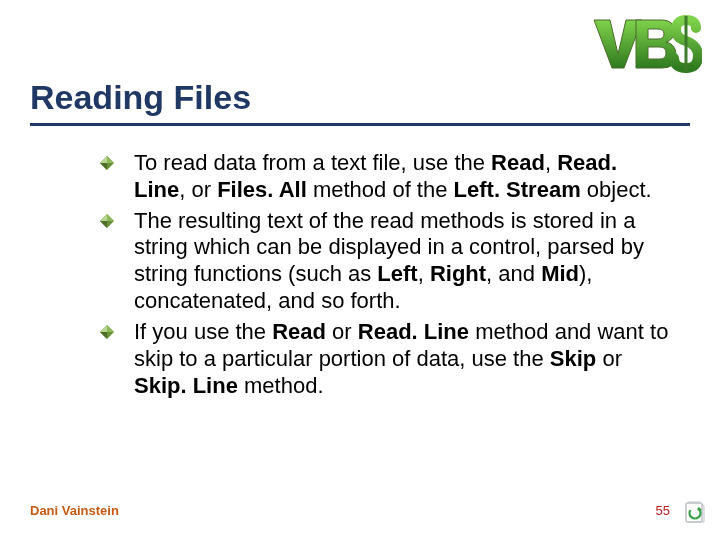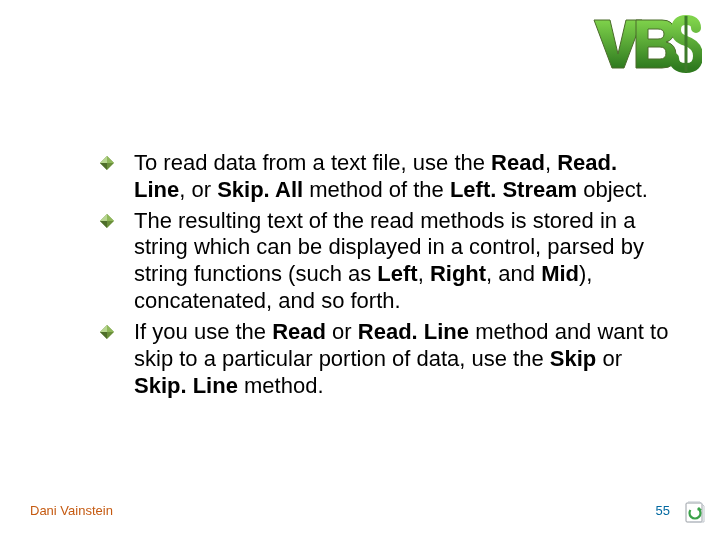--- a/index.html
+++ b/index.html
@@ -118,6 +118,10 @@
     </svg>
   </div>
 
+  <div class="title-wrap">
+    <h1 class="title">Reading Files</h1>
+    <div class="title-underline"></div>
+  </div>
 
   <div class="body">
     <ul id="bullet-list">

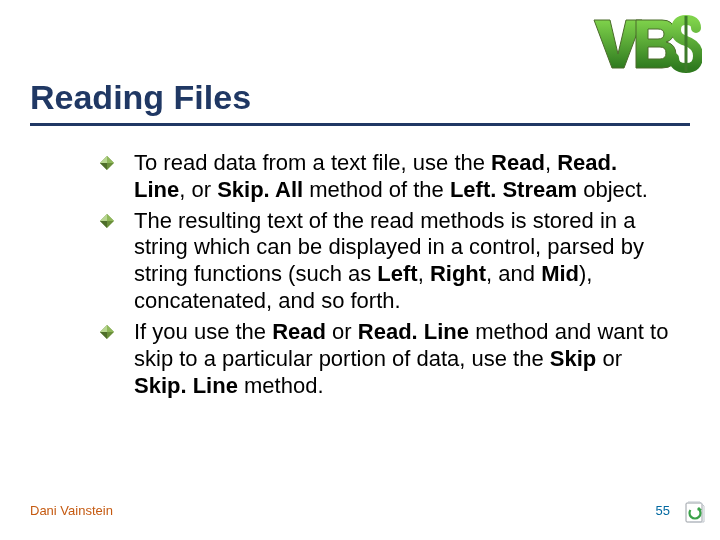--- a/index.html
+++ b/index.html
@@ -130,7 +130,7 @@
             <polygon points="7,0 14,7 7,7" fill="#8fb85a"></polygon>
             <polygon points="7,0 0,7 7,7" fill="#b7d68f"></polygon>
             <polygon points="0,7 7,14 7,7" fill="#4e6e2a"></polygon>
-          </svg><span>To read data from a text file, use the <b>Read</b>, <b>Read. Line</b>, or <b>Skip. All</b> method of the <b>Left. Stream</b> object.</span></li>
+          </svg><span>To read data from a text file, use the <b>Read</b>, <b>Read. Line</b>, or <b>Files. All</b> method of the <b>Left. Stream</b> object.</span></li>
         <li><svg viewBox="0 0 14 14" width="14" height="14" class="bullet-ico">
             <polygon points="7,0 14,7 7,14 0,7" fill="#6a8f3a"></polygon>
             <polygon points="7,0 14,7 7,7" fill="#8fb85a"></polygon>

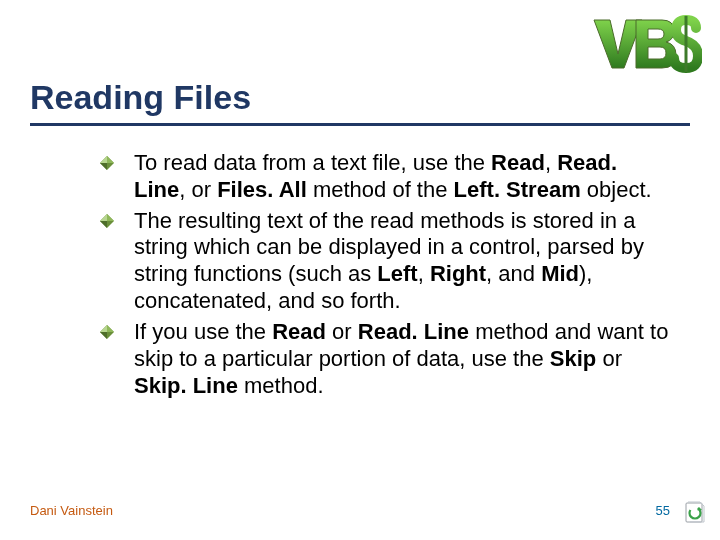--- a/index.html
+++ b/index.html
@@ -75,7 +75,7 @@
     bottom: 22px;
     font-family: Arial, Helvetica, sans-serif;
     font-size: 13px;
-    font-weight: normal;
+    font-weight: bold;
     color: #C55A11;
   }
   .footer-pagenum {

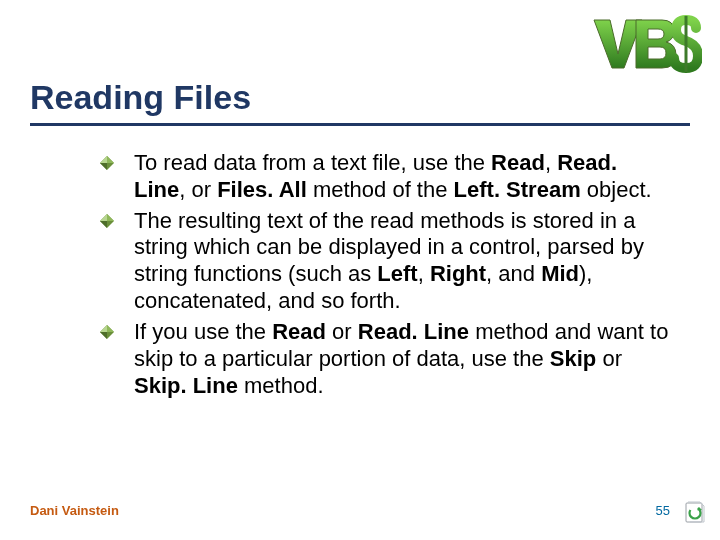--- a/index.html
+++ b/index.html
@@ -84,7 +84,7 @@
     bottom: 22px;
     font-family: Arial, Helvetica, sans-serif;
     font-size: 13px;
-    color: #0369a1;
+    color: #b91c1c;
   }
   .corner-ico {
     position: absolute;

